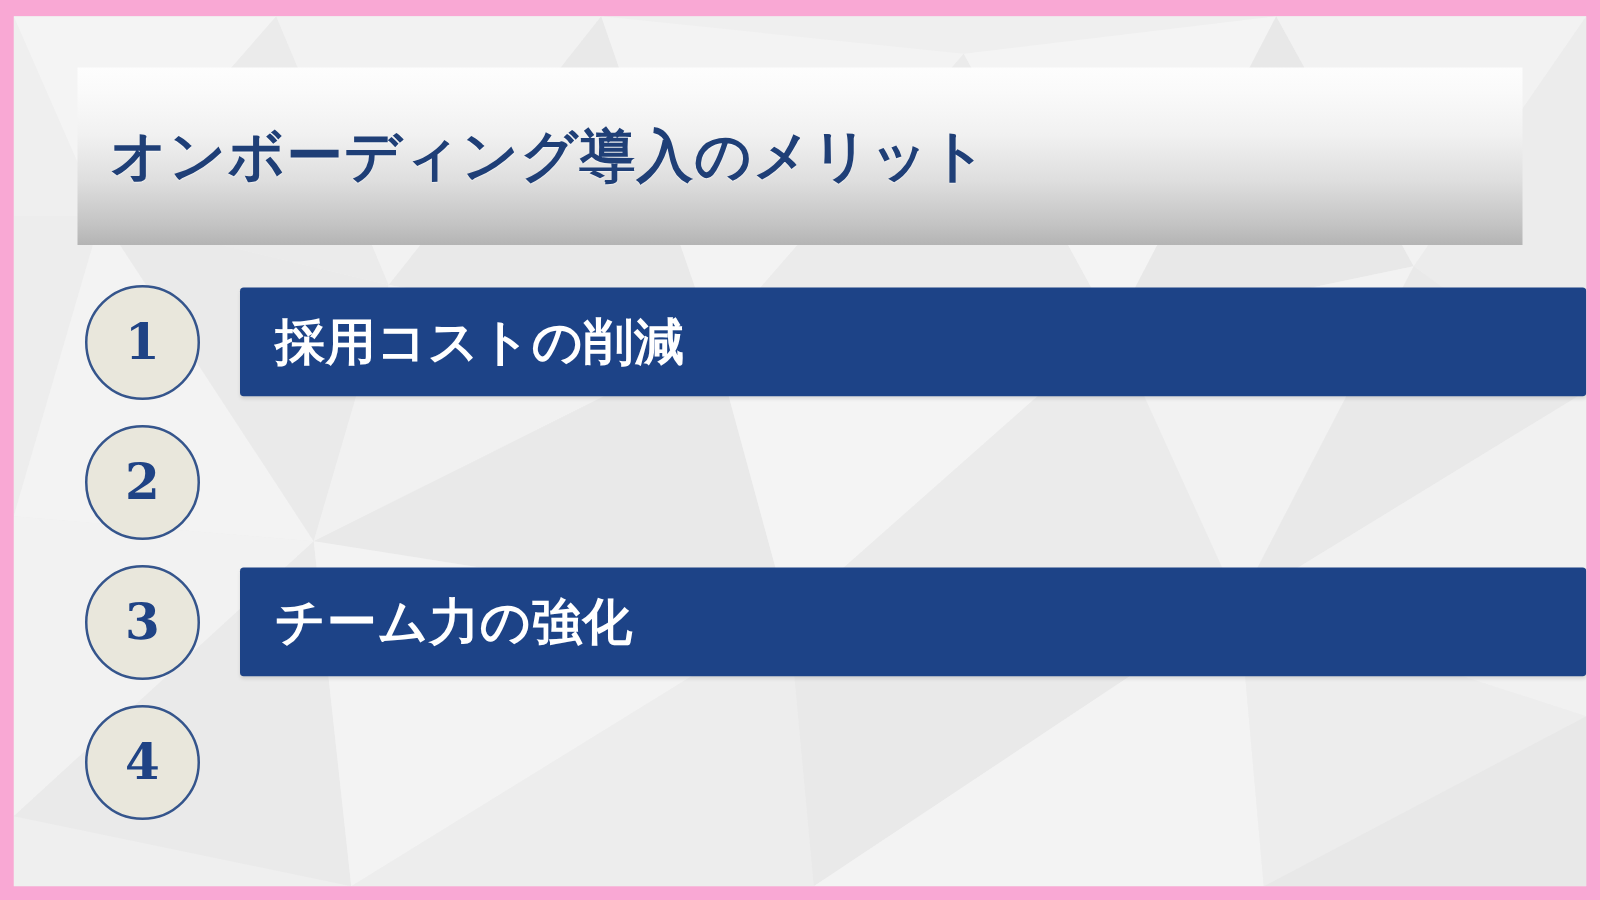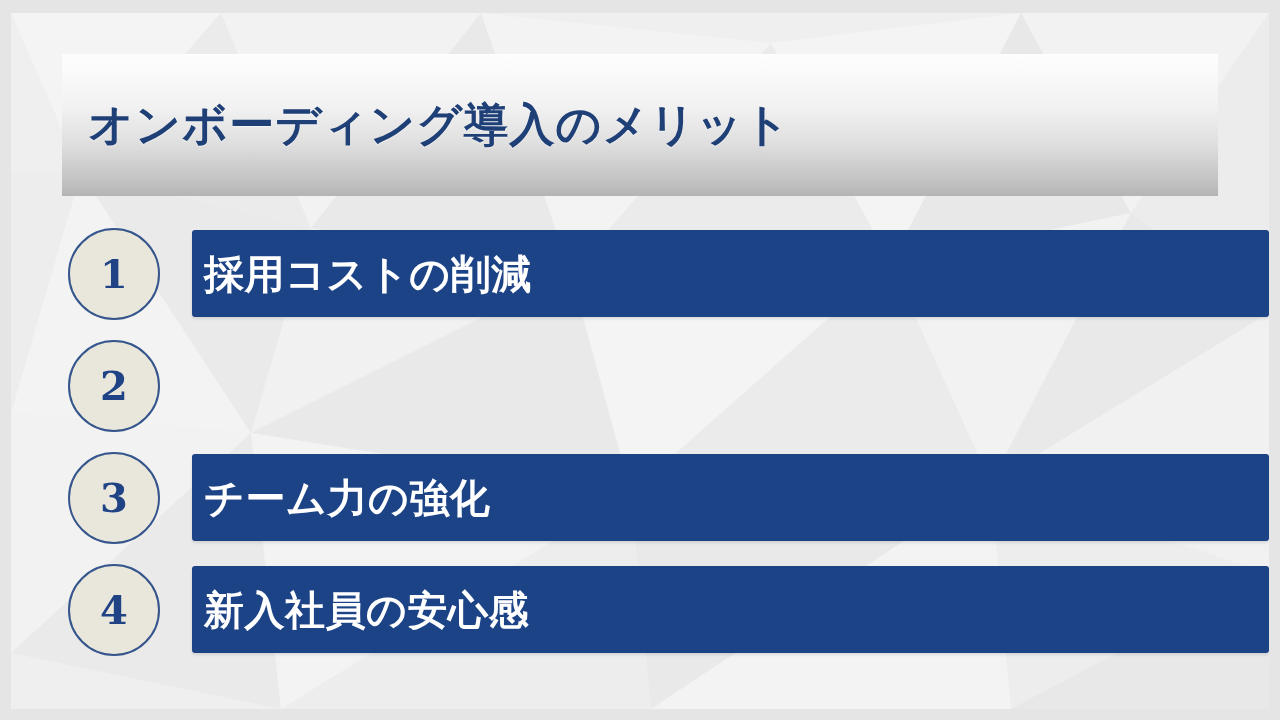--- a/index.html
+++ b/index.html
@@ -21,7 +21,7 @@
     width: 1280px;
     height: 720px;
     box-sizing: border-box;
-    background: #e5e5e5;
+    background: #f9a8d4;
     overflow: hidden;
   }
 

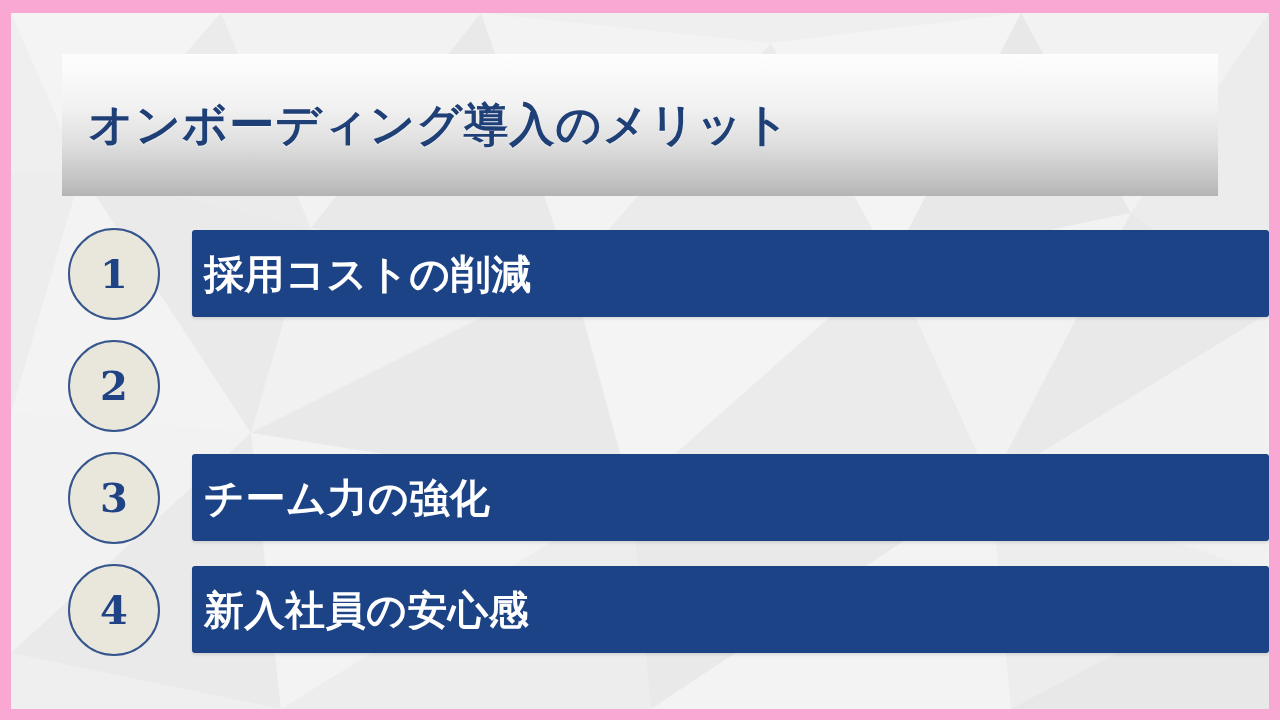--- a/index.html
+++ b/index.html
@@ -122,7 +122,7 @@
     display: flex;
     align-items: center;
     box-sizing: border-box;
-    padding-left: 12px;
+    padding-left: 28px;
     box-shadow: 0 2px 3px rgba(0,0,0,0.10);
   }
   .bar-text {

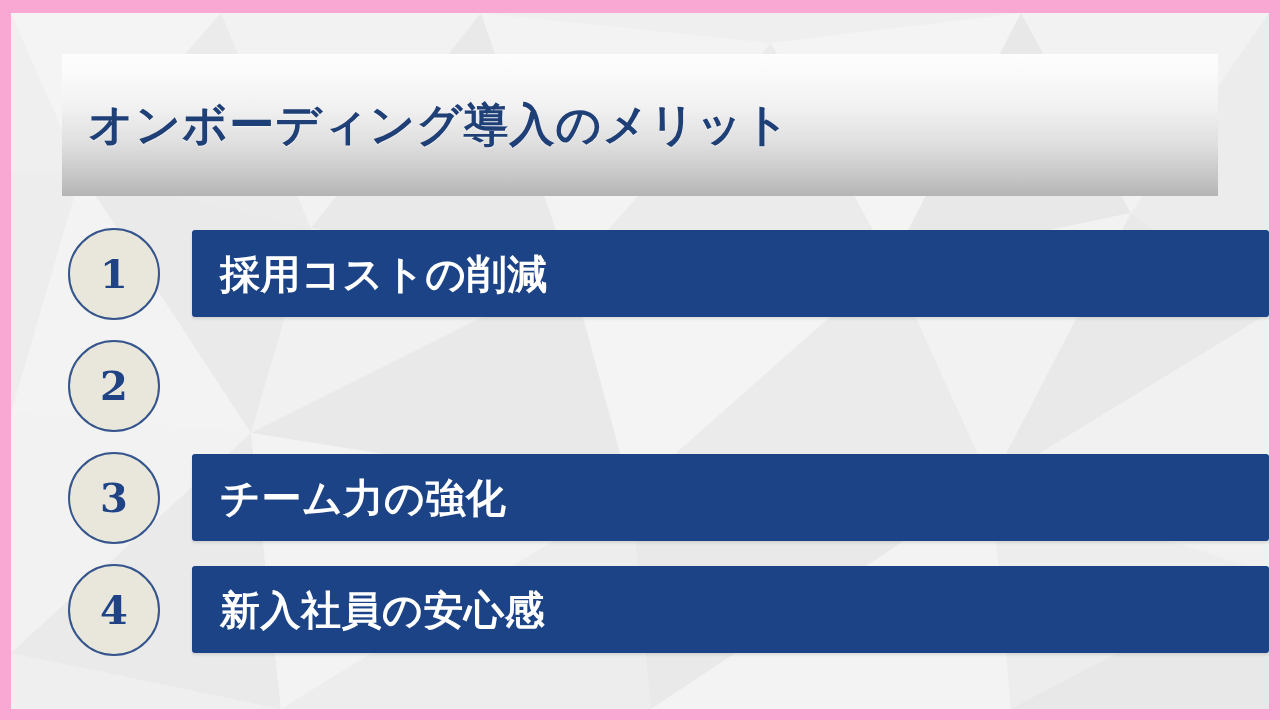--- a/index.html
+++ b/index.html
@@ -208,9 +208,6 @@
         <div class="num-circle">
           <span class="num-text">4</span>
         </div>
-        <div class="bar">
-          <span class="bar-text">新入社員の安心感</span>
-        </div>
       </div>
 
     </div>

